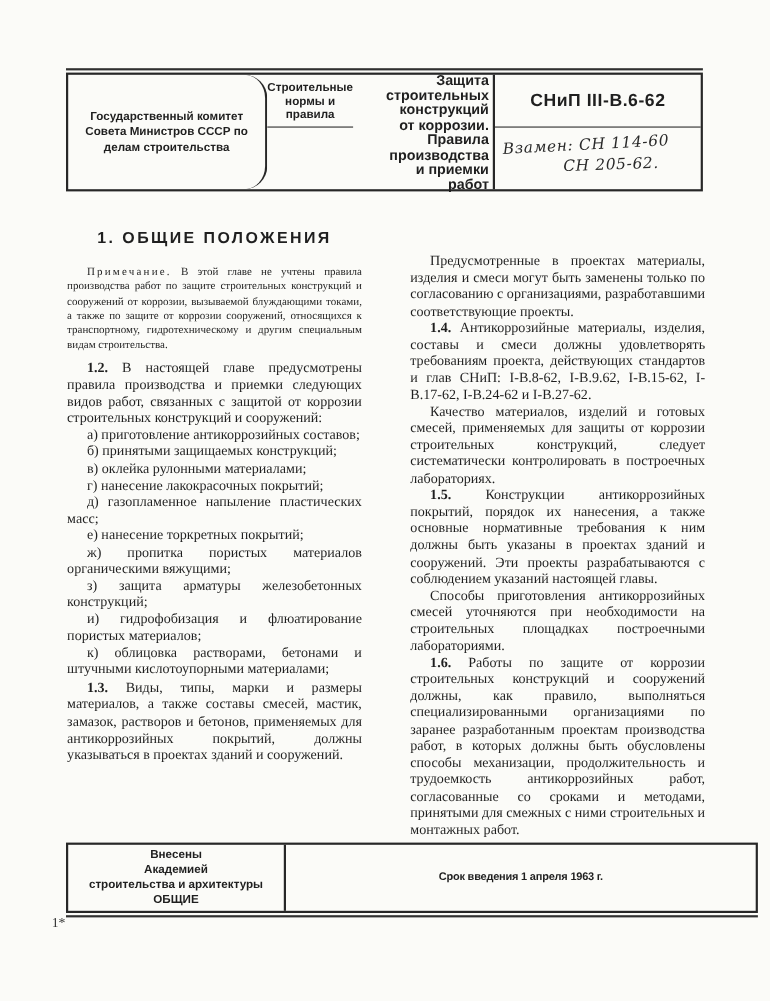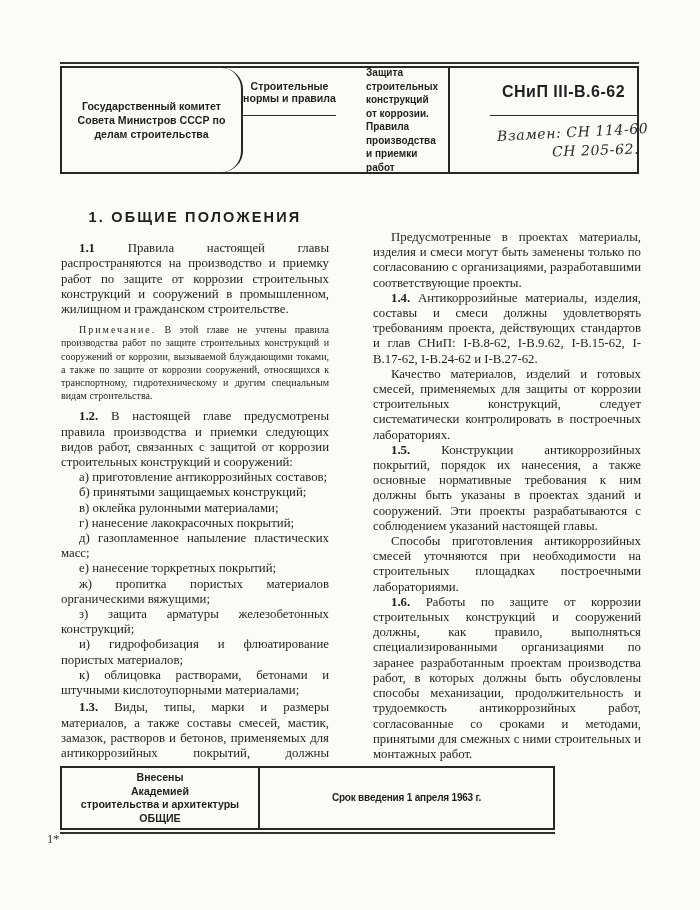--- a/index.html
+++ b/index.html
@@ -35,9 +35,9 @@
     font-family:"Liberation Sans", sans-serif;font-weight:bold;font-size:10.6px;
   }
   .ht-col2-bottom{
-    flex:1;display:flex;align-items:center;justify-content:center;text-align:left;
+    flex:1;display:flex;align-items:center;justify-content:center;text-align:right;
     padding:3px 10px;
-    font-family:"Liberation Sans", sans-serif;font-weight:bold;font-size:10px;line-height:13.5px;margin-left:20px;
+    font-family:"Liberation Sans", sans-serif;font-weight:bold;font-size:13px;line-height:13.5px;margin-left:20px;
   }
   .ht-col3{flex:1;display:flex;flex-direction:column;padding-left:40px;}
   .ht-col3-top{

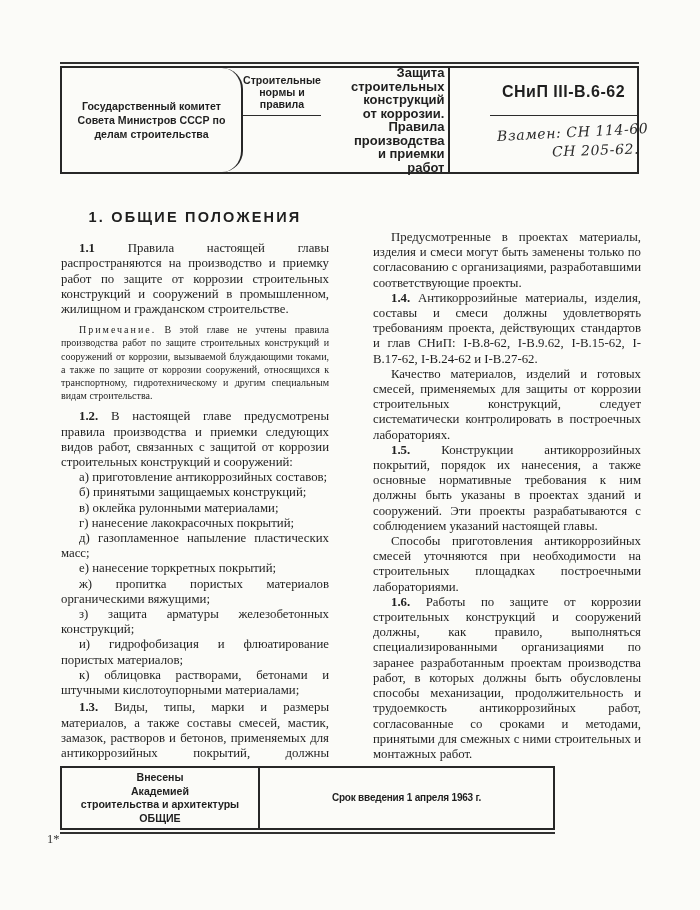--- a/index.html
+++ b/index.html
@@ -39,7 +39,7 @@
     padding:3px 10px;
     font-family:"Liberation Sans", sans-serif;font-weight:bold;font-size:13px;line-height:13.5px;margin-left:20px;
   }
-  .ht-col3{flex:1;display:flex;flex-direction:column;padding-left:40px;}
+  .ht-col3{flex:1;display:flex;flex-direction:column;}
   .ht-col3-top{
     height:47px;border-bottom:1.5px solid #2c2c2c;
     display:flex;align-items:center;justify-content:center;

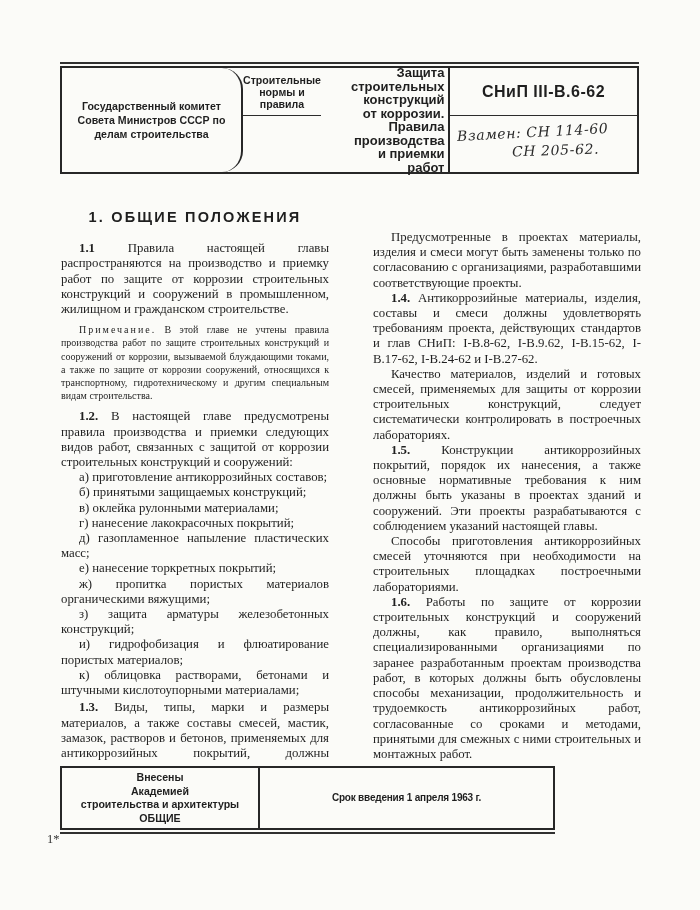--- a/index.html
+++ b/index.html
@@ -132,7 +132,6 @@
     <div class="col">
       <p class="section-heading">1. ОБЩИЕ ПОЛОЖЕНИЯ</p>
 
-      <p><span class="num">1.1</span> <span>Правила настоящей главы распространяются на производство и приемку работ по защите от коррозии строительных конструкций и сооружений в промышленном, жилищном и гражданском строительстве.</span></p>
 
       <p class="note"><span class="note-label">Примечание.</span> <span>В этой главе не учтены правила производства работ по защите строительных конструкций и сооружений от коррозии, вызываемой блуждающими токами, а также по защите от коррозии сооружений, относящихся к транспортному, гидротехническому и другим специальным видам строительства.</span></p>
 

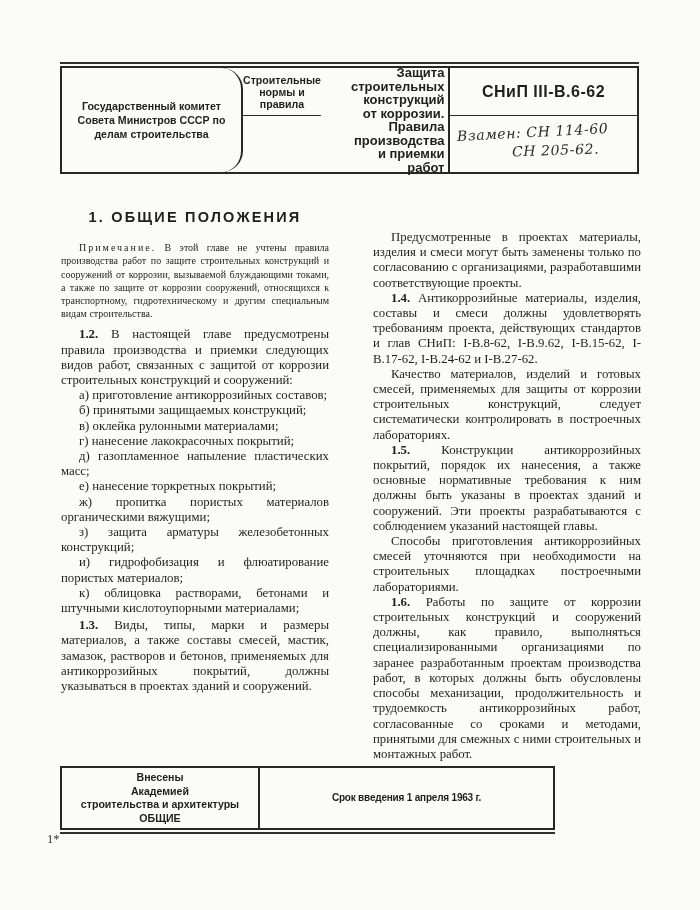--- a/index.html
+++ b/index.html
@@ -83,7 +83,7 @@
 
   
   .footer-table{
-    position:absolute;left:60px;top:766px;width:495px;height:64px;
+    position:absolute;left:60px;top:766px;width:629px;height:64px;
     border:2px solid #272727;box-sizing:border-box;display:flex;
     font-family:"Liberation Sans", sans-serif;font-weight:bold;text-align:center;
     background:#fbfbf8;

